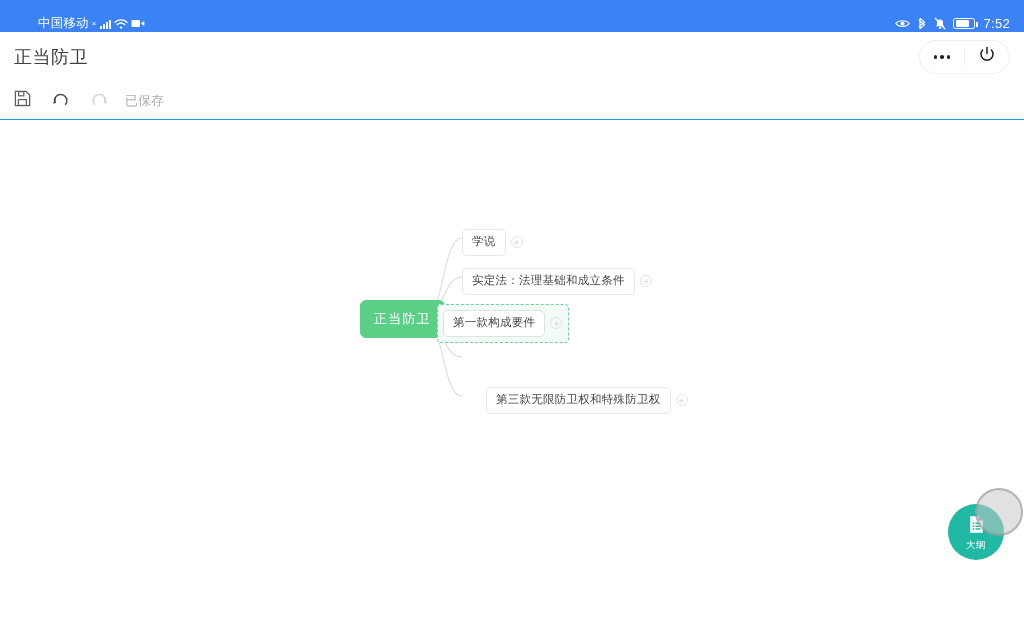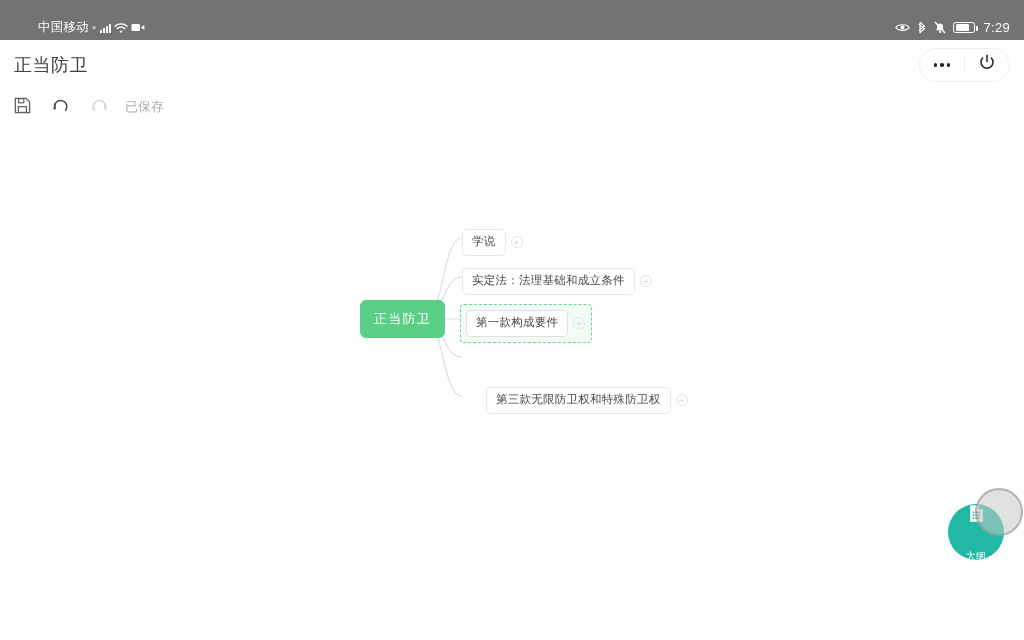--- a/index.html
+++ b/index.html
@@ -13,8 +13,8 @@
 
   
   #status-bar {
-    height:40px;
-    background:#737373;
+    height:32px;
+    background:#3b82f6;
     display:flex;
     align-items:center;
     justify-content:space-between;

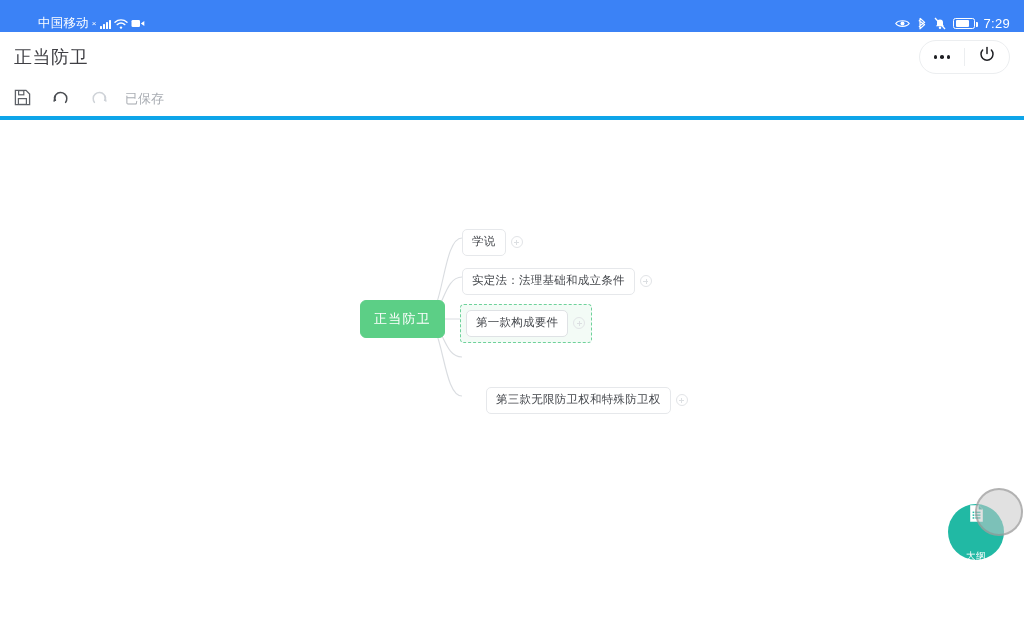--- a/index.html
+++ b/index.html
@@ -224,7 +224,7 @@
     <span class="battery">
         <span></span>
       </span>
-    <span class="clock">7:29</span>
+    <span class="clock">7:52</span>
   </div>
 </div>
 

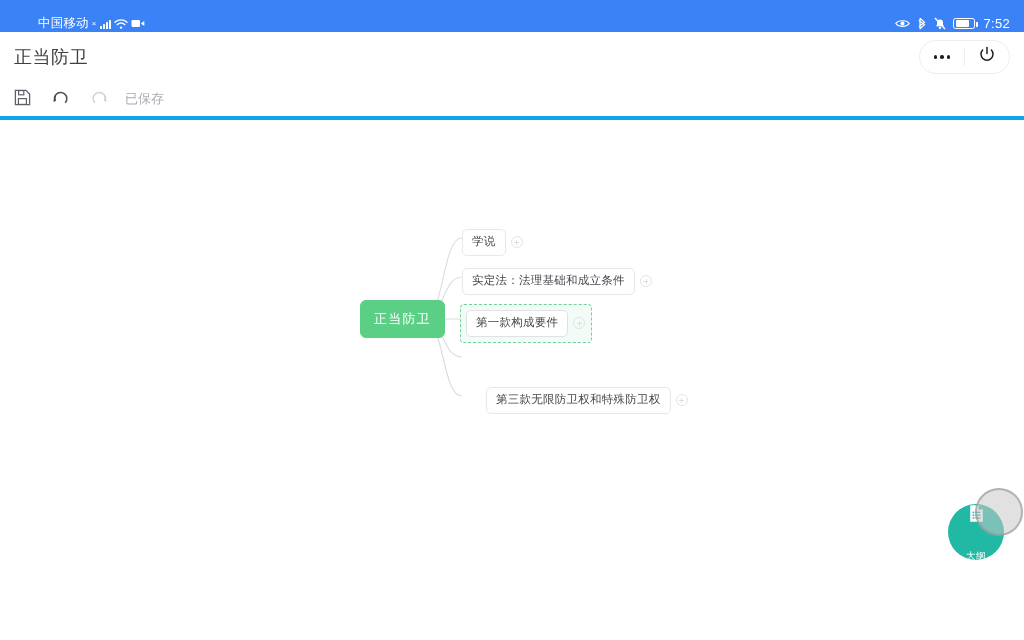--- a/index.html
+++ b/index.html
@@ -78,7 +78,7 @@
     height:38px;
     display:flex;align-items:center;justify-content:space-between;
     padding:0 16px 0 14px;
-    border-bottom:4px solid #0ea5e9;
+    border-bottom:1px solid #0ea5e9;
     background:#fff;
   }
   #toolbar-left { display:flex;align-items:center;gap:20px; }

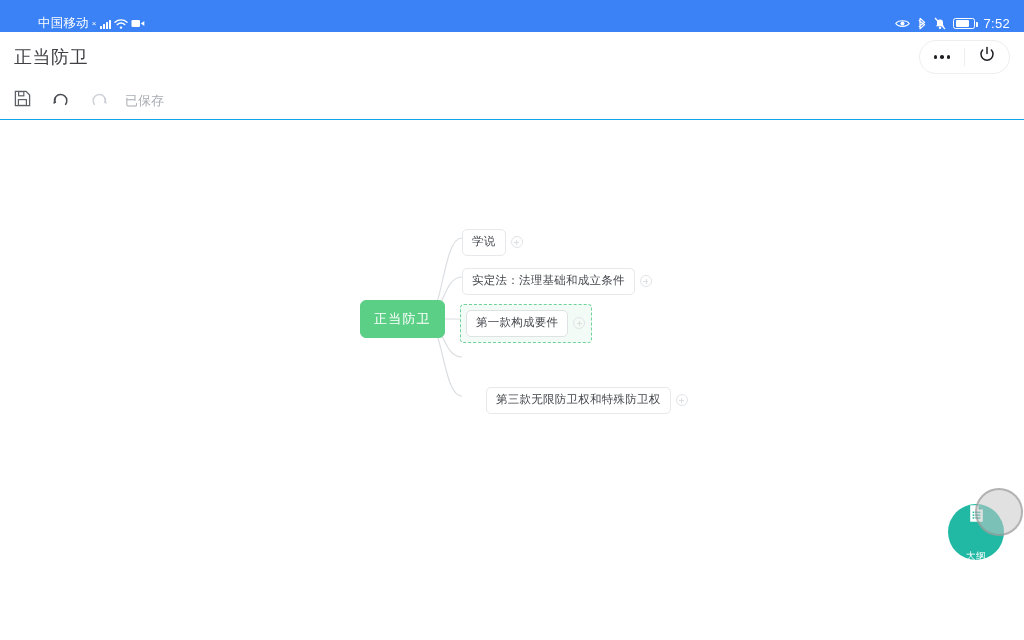--- a/index.html
+++ b/index.html
@@ -310,7 +310,7 @@
       <div class="add-btn"></div>
     </div>
 
-    <div class="node selected" style="left:460px;top:183px;">
+    <div class="node selected" style="left:437px;top:183px;">
       <div class="sel-wrap">
         <div class="node-box">第一款构成要件</div>
         <div class="add-btn"></div>

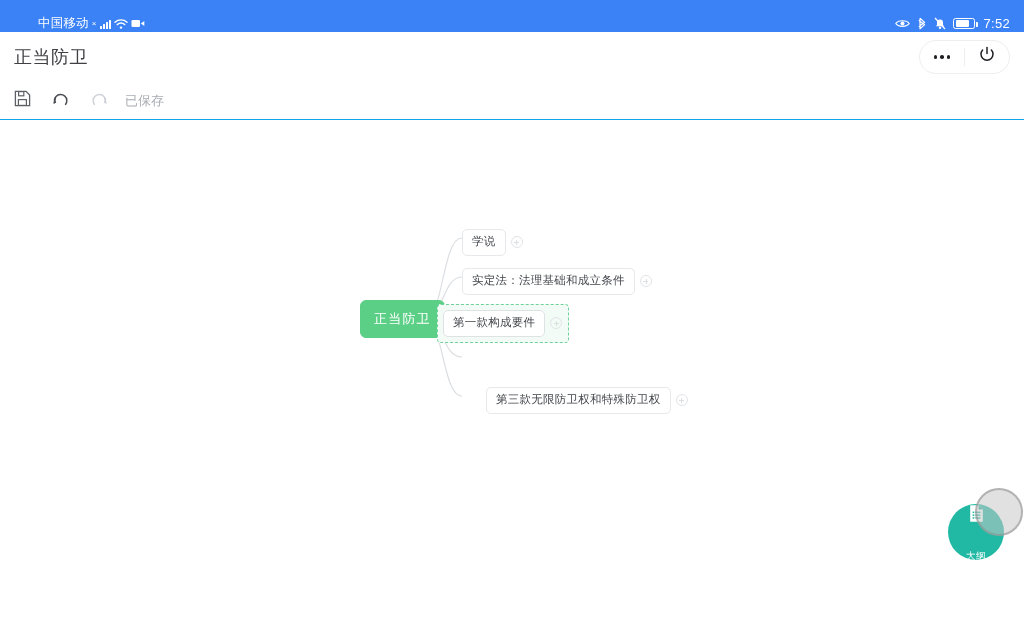--- a/index.html
+++ b/index.html
@@ -157,7 +157,7 @@
     width:56px;height:56px;
     border-radius:50%;
     background:#21b9a4;
-    display:flex;flex-direction:column;align-items:center;justify-content:space-between;
+    display:flex;flex-direction:column;align-items:center;justify-content:center;
     gap:2px;
     cursor:pointer;
     z-index:4;

